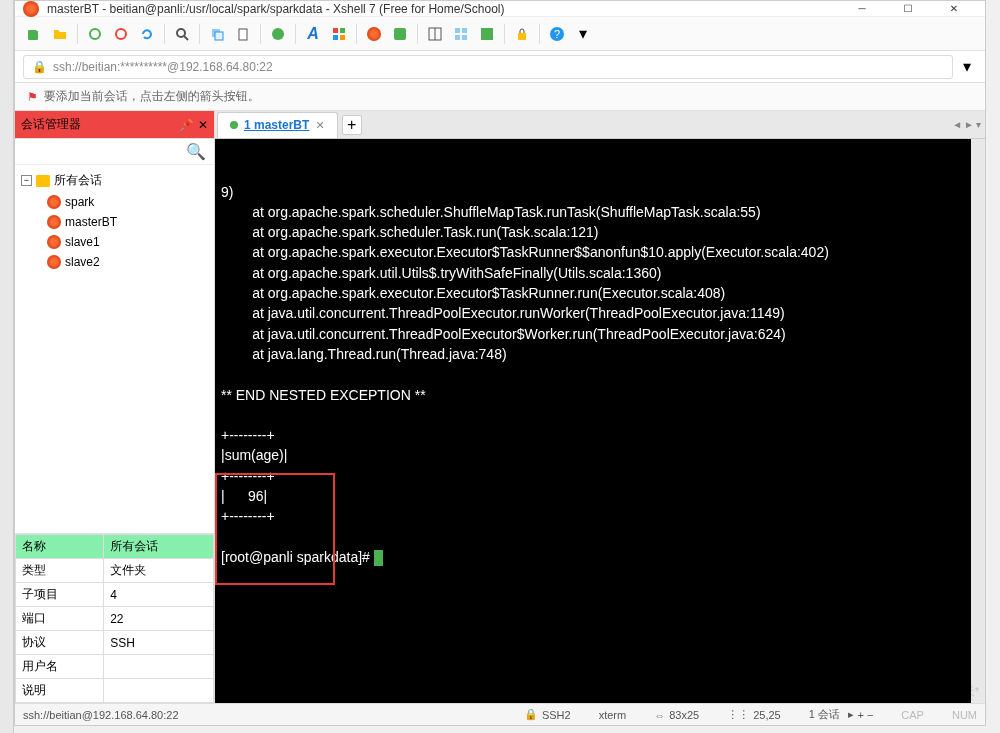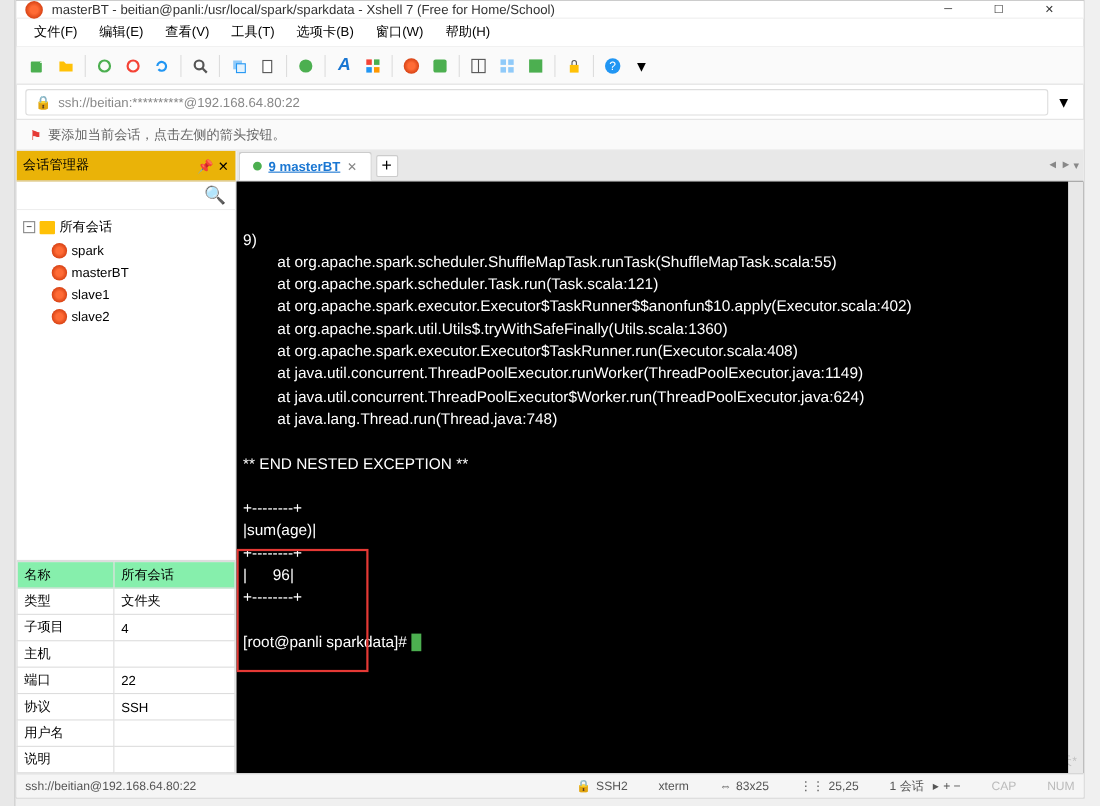--- a/index.html
+++ b/index.html
@@ -72,15 +72,6 @@
     </div>
   </div>
 
-  <div class="menubar">
-    <div class="menu-item">文件(F)</div>
-    <div class="menu-item">编辑(E)</div>
-    <div class="menu-item">查看(V)</div>
-    <div class="menu-item">工具(T)</div>
-    <div class="menu-item">选项卡(B)</div>
-    <div class="menu-item">窗口(W)</div>
-    <div class="menu-item">帮助(H)</div>
-  </div>
 
   <div class="toolbar">
     <div class="tb-btn">

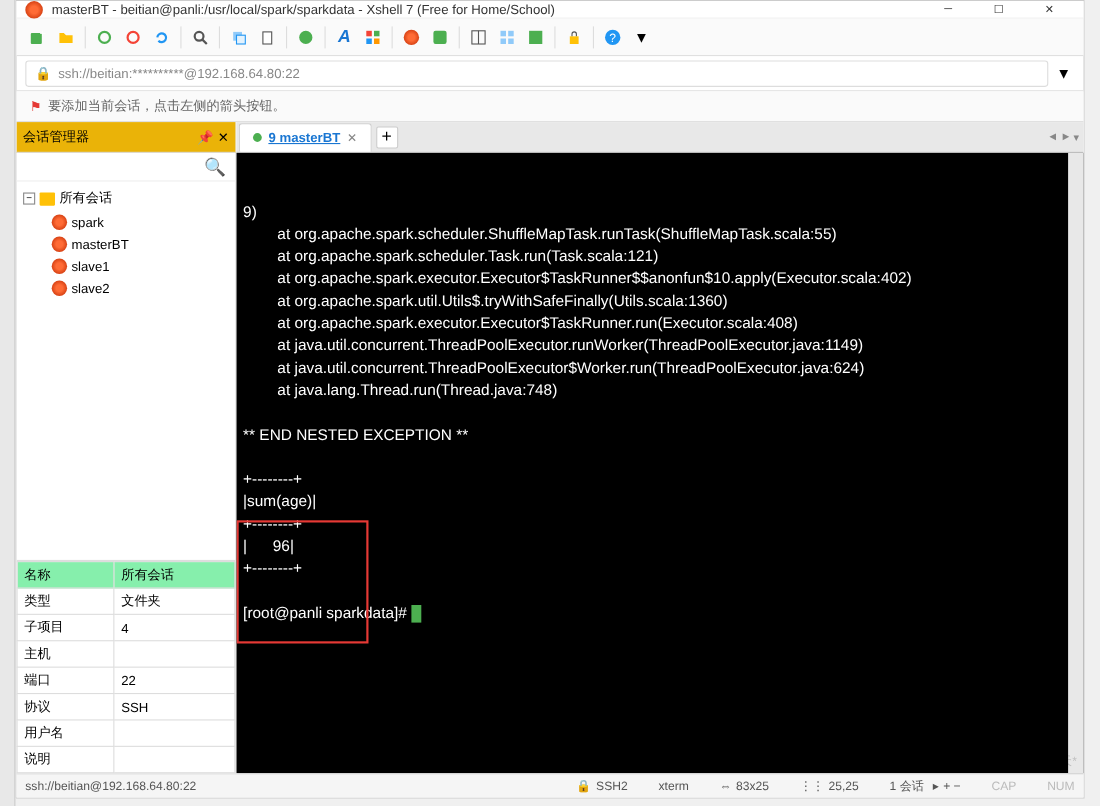--- a/index.html
+++ b/index.html
@@ -23,7 +23,7 @@
 .flag-icon { color: #e53935; margin-right: 6px; }
 .body-area { flex: 1; display: flex; overflow: hidden; }
 .sidebar { width: 200px; border-right: 1px solid #ddd; display: flex; flex-direction: column; background: #fff; }
-.sidebar-header { height: 28px; display: flex; align-items: center; justify-content: space-between; padding: 0 6px; font-size: 12px; background: #eab308; border-bottom: 1px solid #ddd; }
+.sidebar-header { height: 28px; display: flex; align-items: center; justify-content: space-between; padding: 0 6px; font-size: 12px; background: #ef4444; border-bottom: 1px solid #ddd; }
 .sh-controls { display: flex; gap: 4px; }
 .search-row { height: 26px; display: flex; align-items: center; justify-content: flex-end; padding: 0 8px; border-bottom: 1px solid #eee; }
 .tree { flex: 1; overflow: auto; padding: 4px 0; font-size: 12px; }

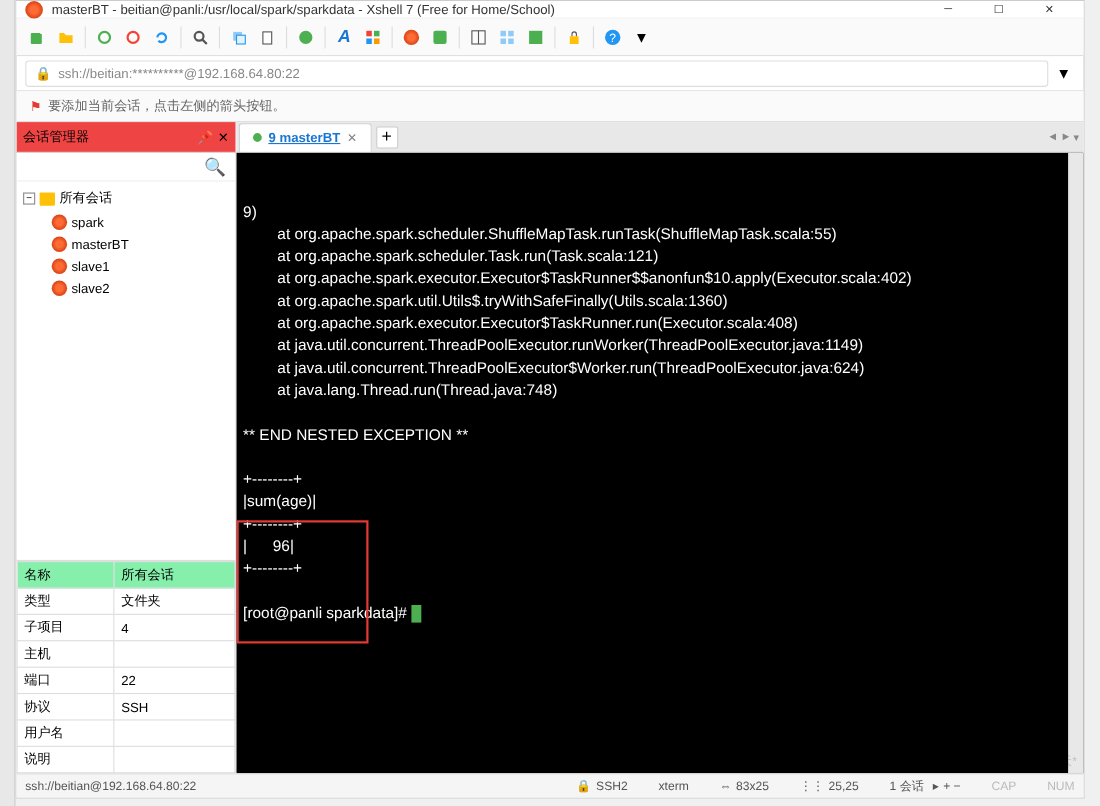--- a/index.html
+++ b/index.html
@@ -277,7 +277,7 @@
       <div class="tabs-row">
         <div class="tab active">
           <span class="tab-dot"></span>
-          <span class="tab-text">9 masterBT</span>
+          <span class="tab-text">1 masterBT</span>
           <span class="tab-close">✕</span>
         </div>
         <div class="add-tab">+</div>

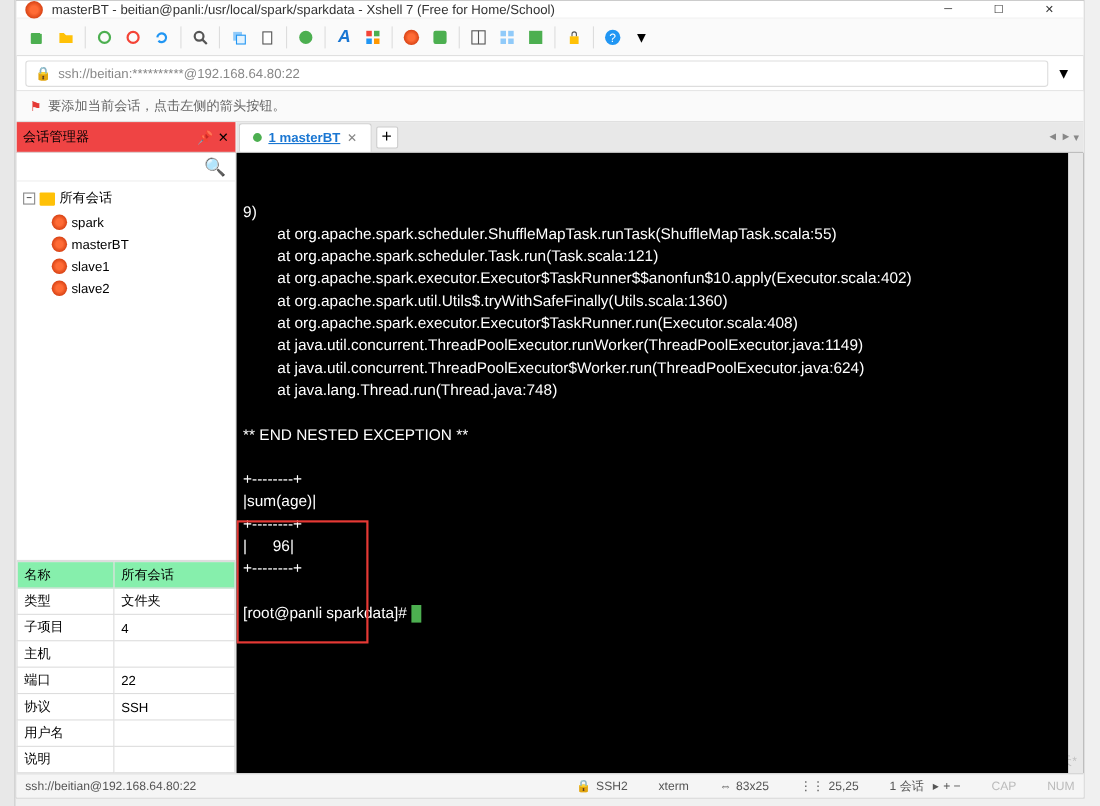--- a/index.html
+++ b/index.html
@@ -249,10 +249,6 @@
                 <td>4</td>
               </tr>
           <tr>
-                <td>主机</td>
-                <td></td>
-              </tr>
-          <tr>
                 <td>端口</td>
                 <td>22</td>
               </tr>

